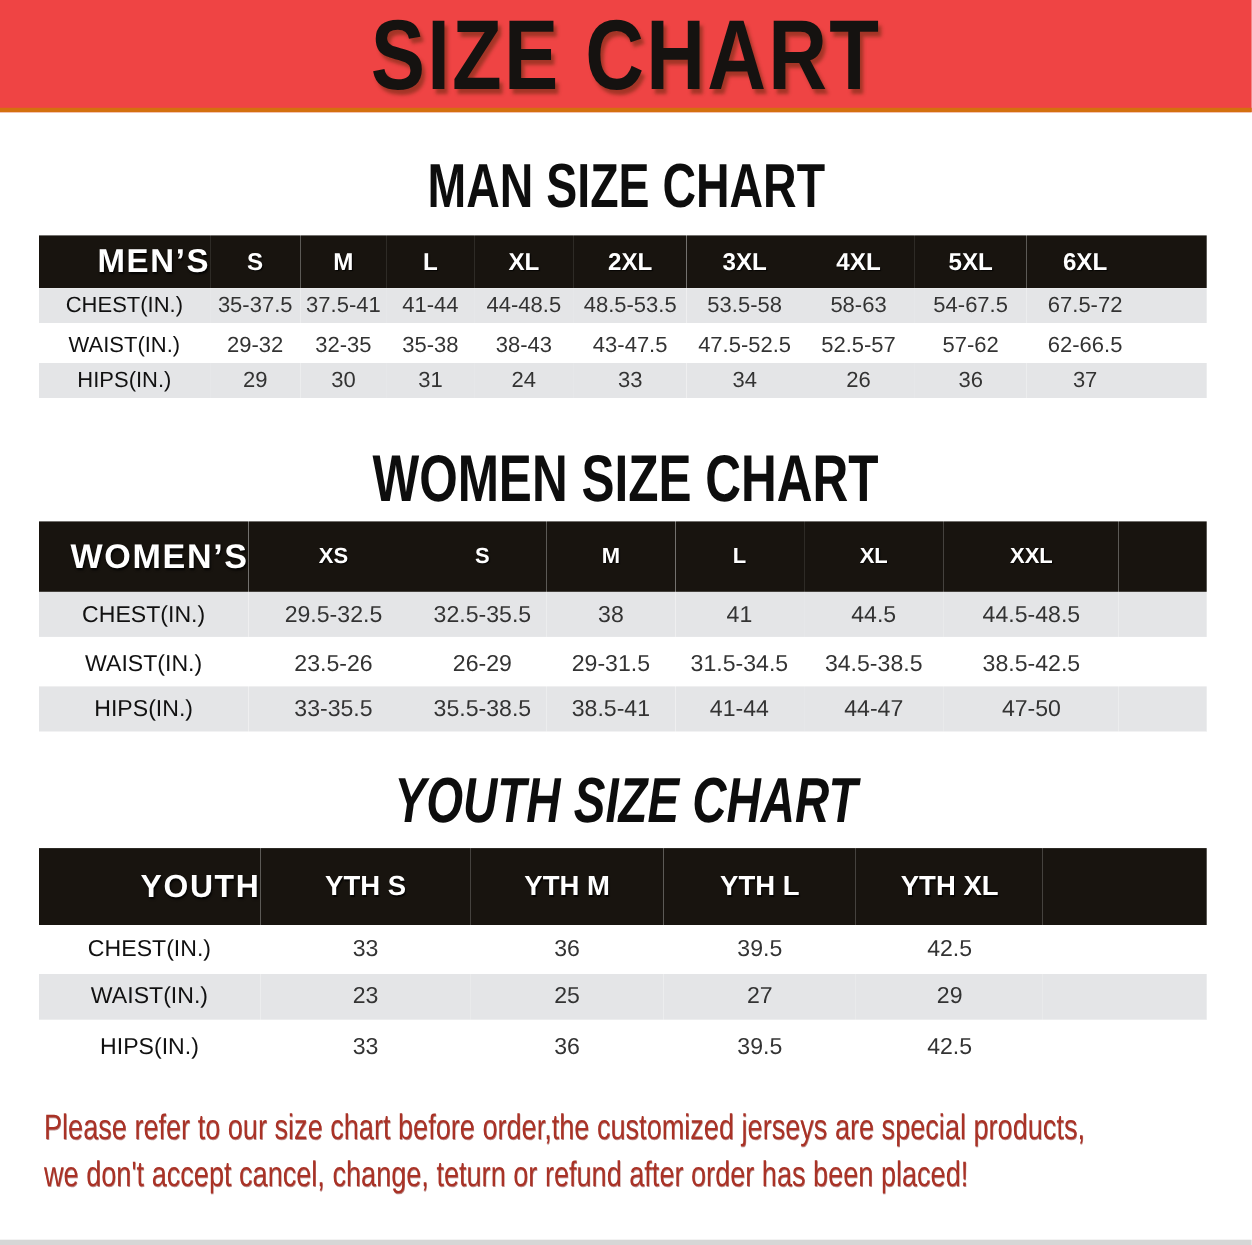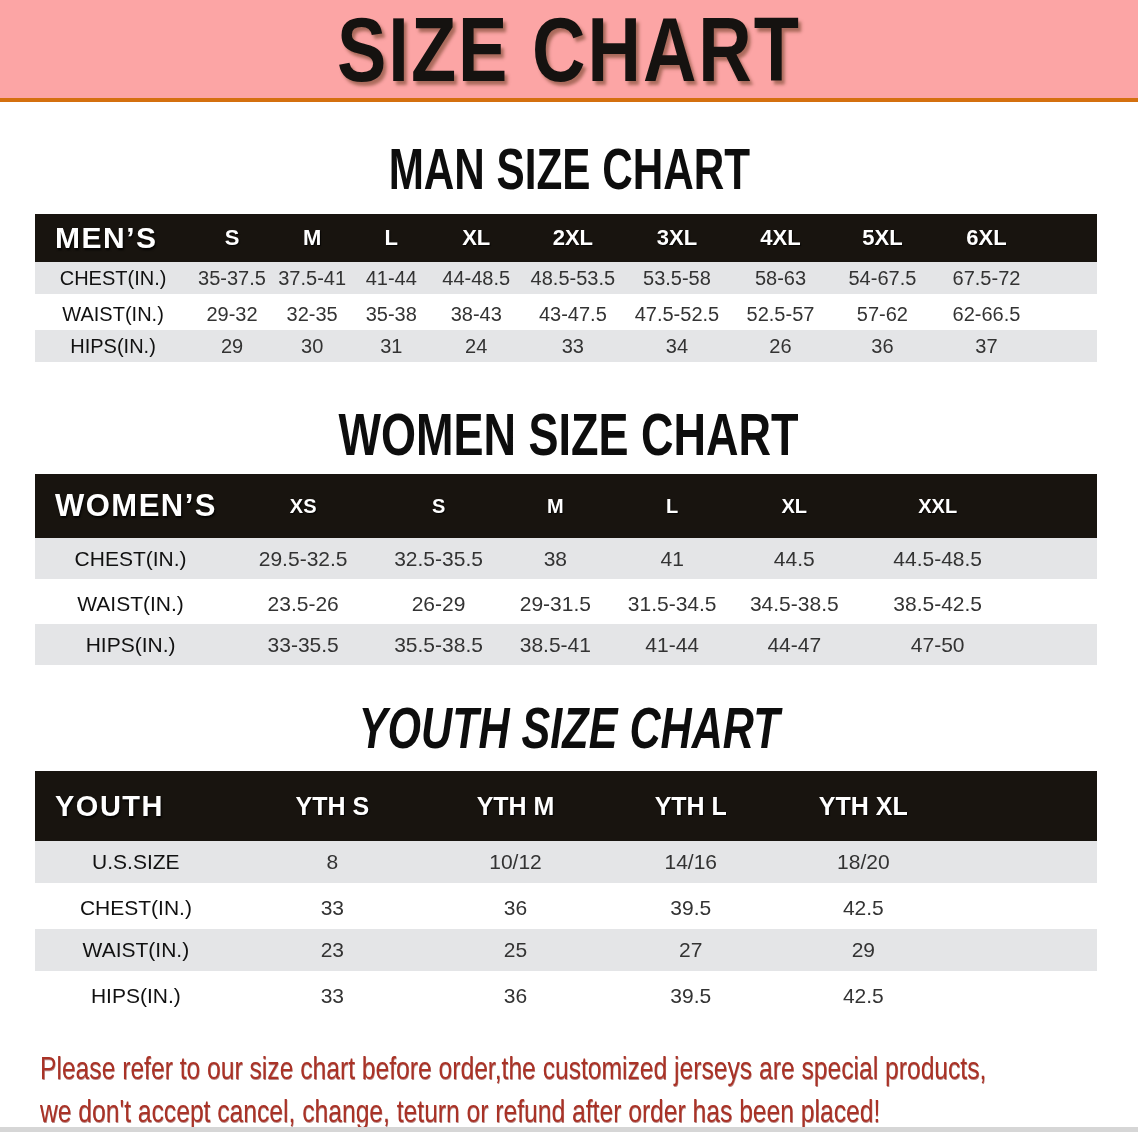--- a/index.html
+++ b/index.html
@@ -11,7 +11,7 @@
   }
   
   .banner{
-    height:98px;background:#fca5a5;
+    height:98px;background:#ef4444;
     border-bottom:4px solid #d4700f;
     display:flex;align-items:center;justify-content:center;
   }

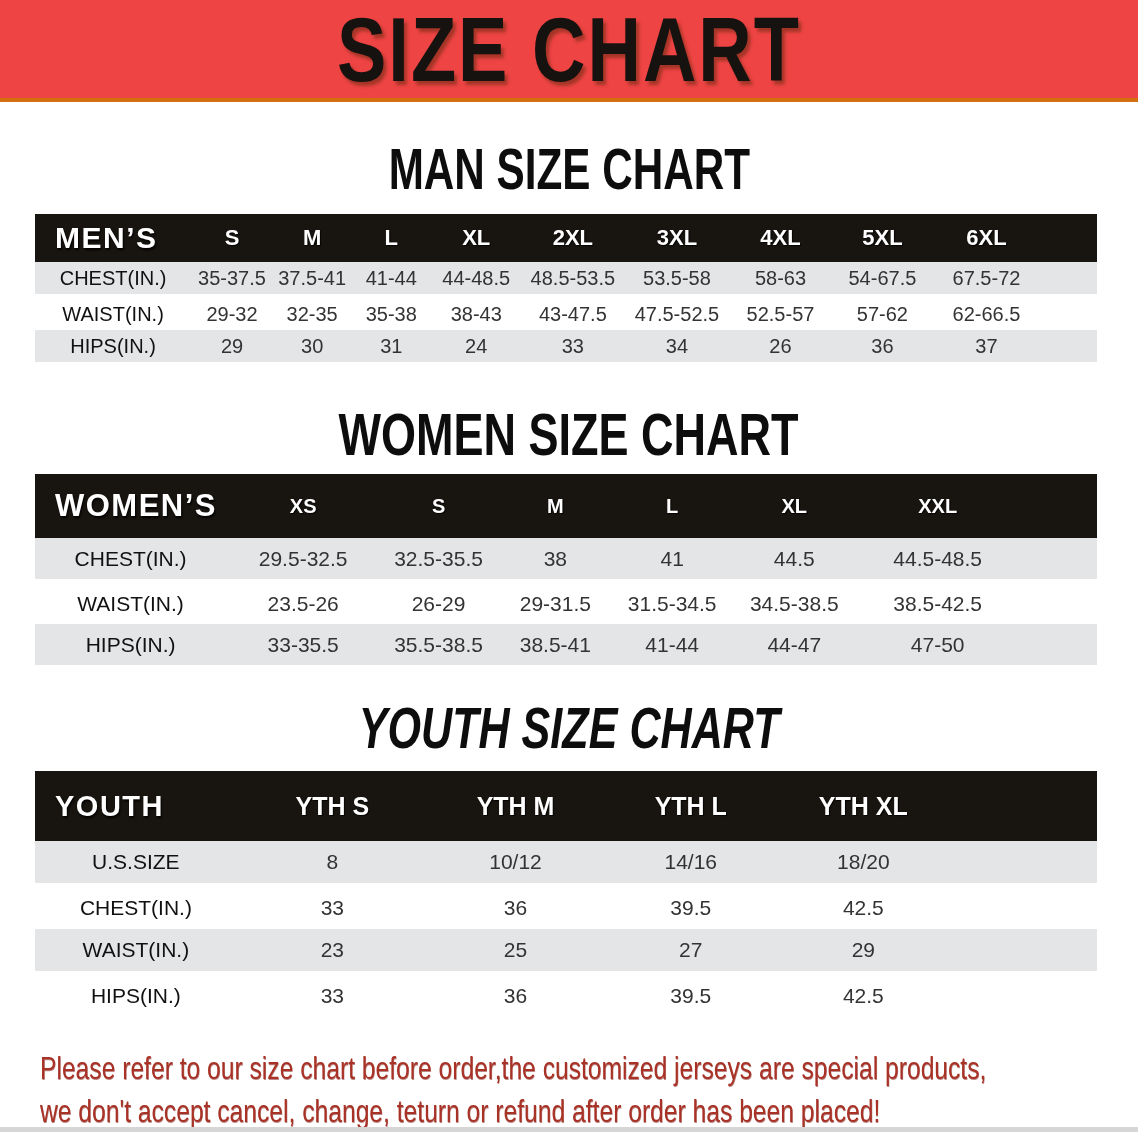--- a/index.html
+++ b/index.html
@@ -41,7 +41,7 @@
   .size-table th,.size-table td{padding:0;text-align:center;overflow:hidden;white-space:nowrap;}
   .size-table thead tr{background:#18140f;color:#ffffff;}
   .size-table .corner{
-    text-align:left;padding-left:20px;font-weight:bold;letter-spacing:1.5px;
+    text-align:right;padding-left:20px;font-weight:bold;letter-spacing:1.5px;
     text-shadow:1px 2px 2px rgba(0,0,0,0.9);
   }
   .size-table .colhead{font-weight:bold;text-shadow:1px 1px 1px rgba(0,0,0,0.8);}

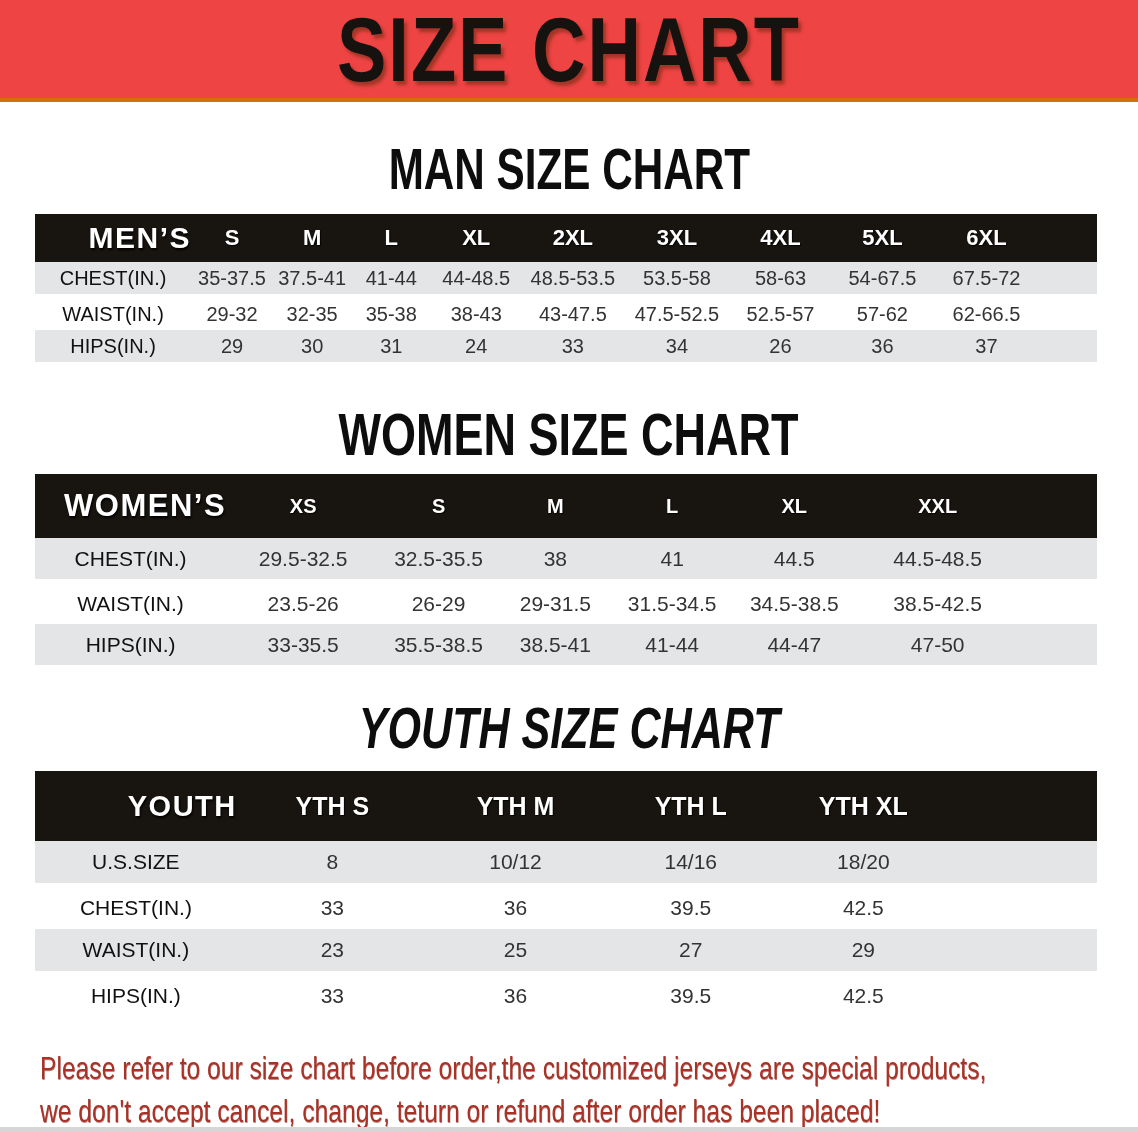--- a/index.html
+++ b/index.html
@@ -249,14 +249,6 @@
     </tr>
   </thead>
   <tbody>
-    <tr class="gray">
-      <td class="rowlabel">U.S.SIZE</td>
-      <td class="val">8</td>
-      <td class="val">10/12</td>
-      <td class="val">14/16</td>
-      <td class="val">18/20</td>
-      <td class="val"></td>
-    </tr>
     <tr>
       <td class="rowlabel">CHEST(IN.)</td>
       <td class="val">33</td>

